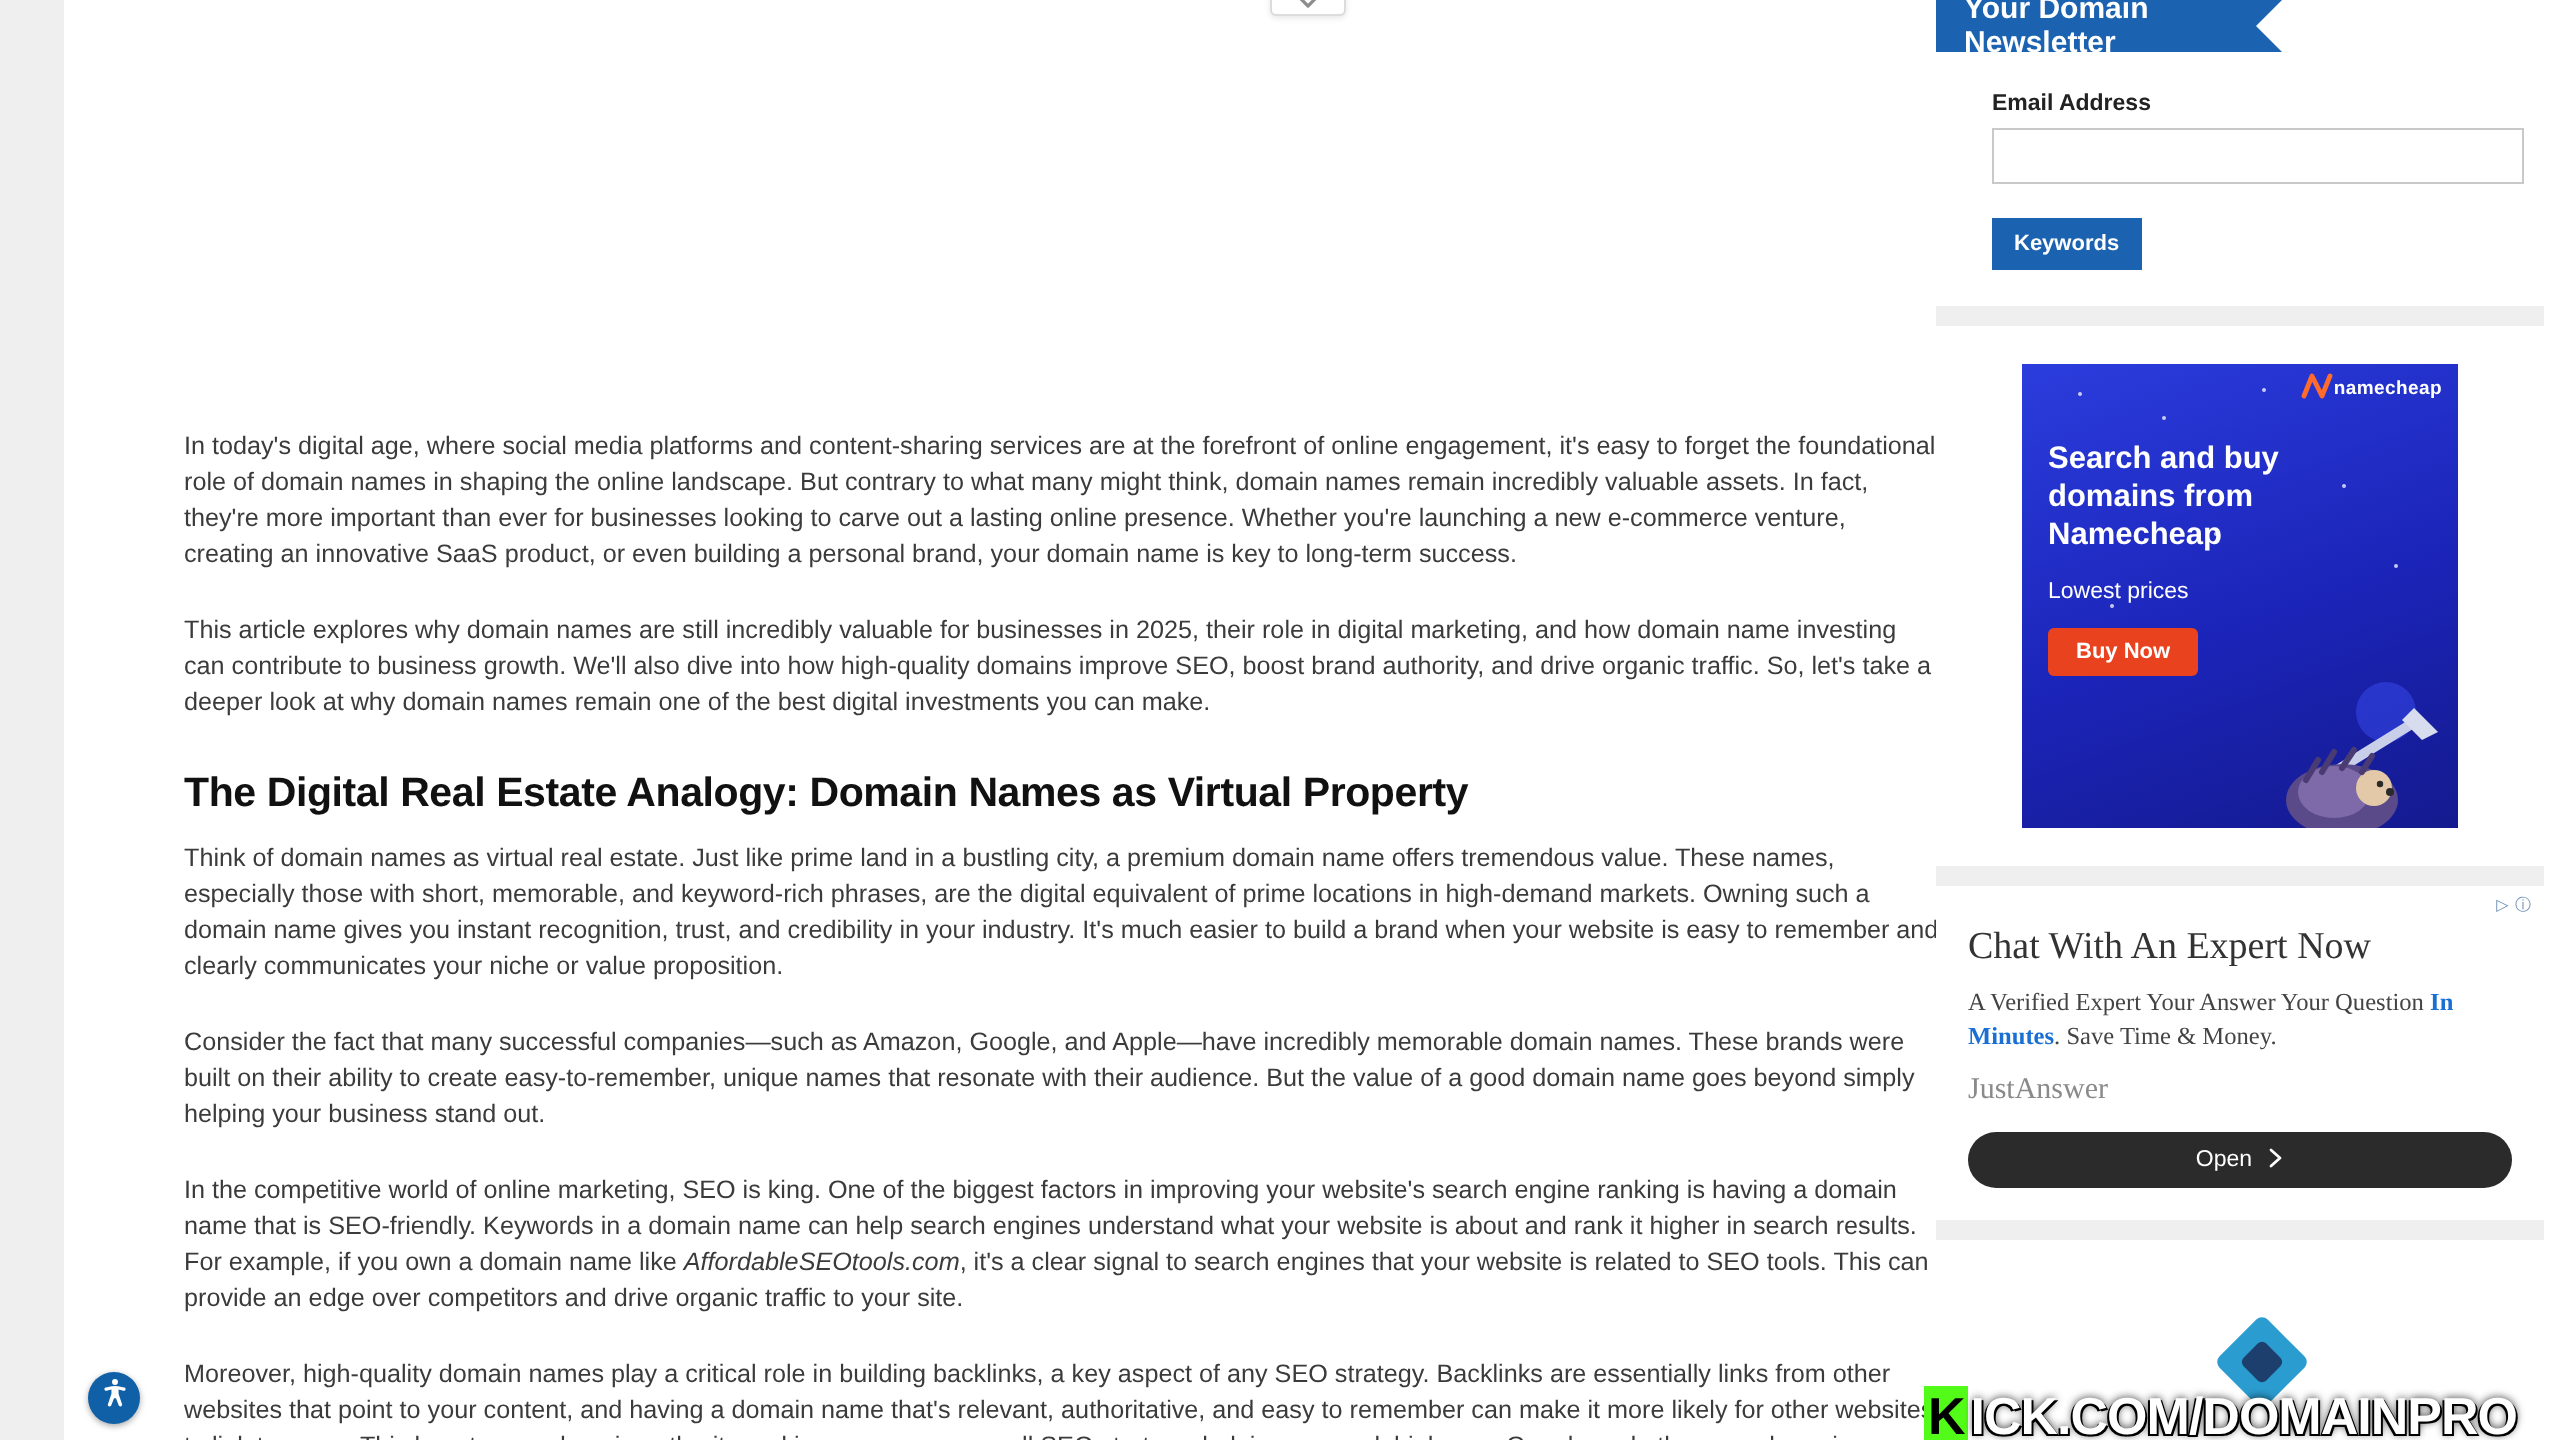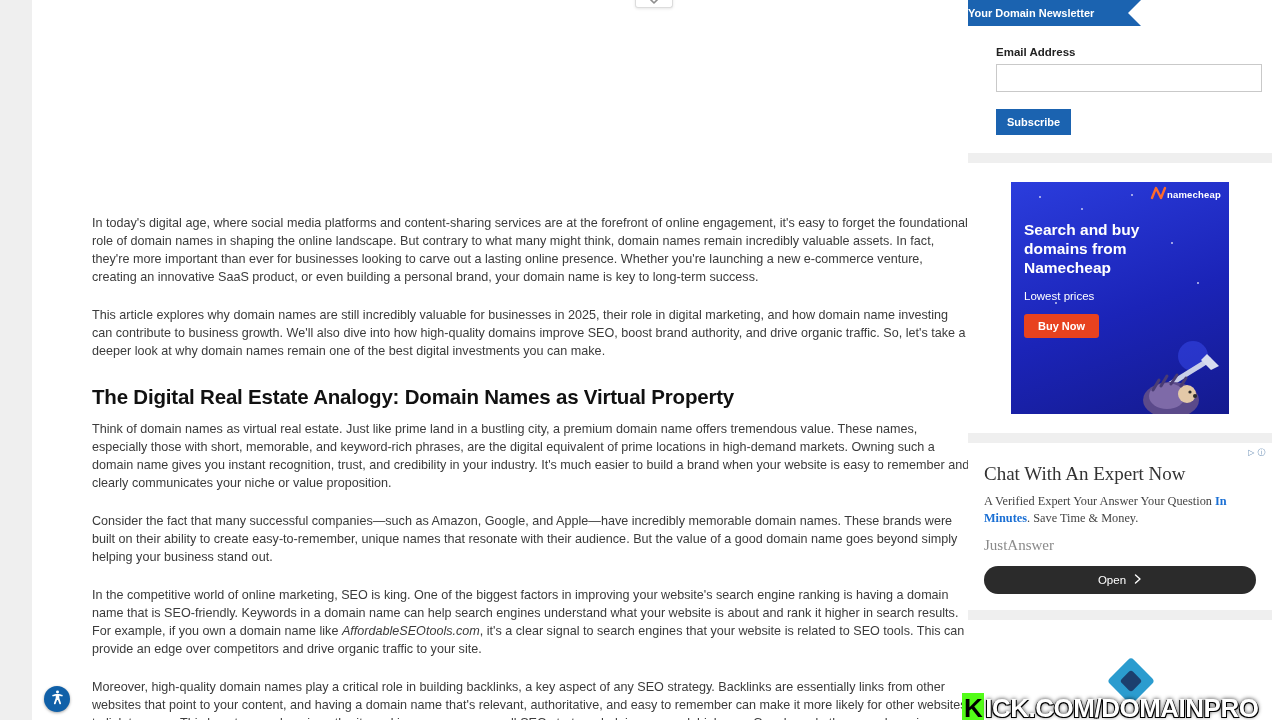--- a/index.html
+++ b/index.html
@@ -150,9 +150,10 @@
     background: #1b63b0;
     color: #ffffff;
     font-weight: bold;
-    font-size: 11px;
+    font-size: 15px;
     display: flex;
     align-items: center;
+    padding-left: 14px;
     width: 160px;
     box-sizing: border-box;
   }

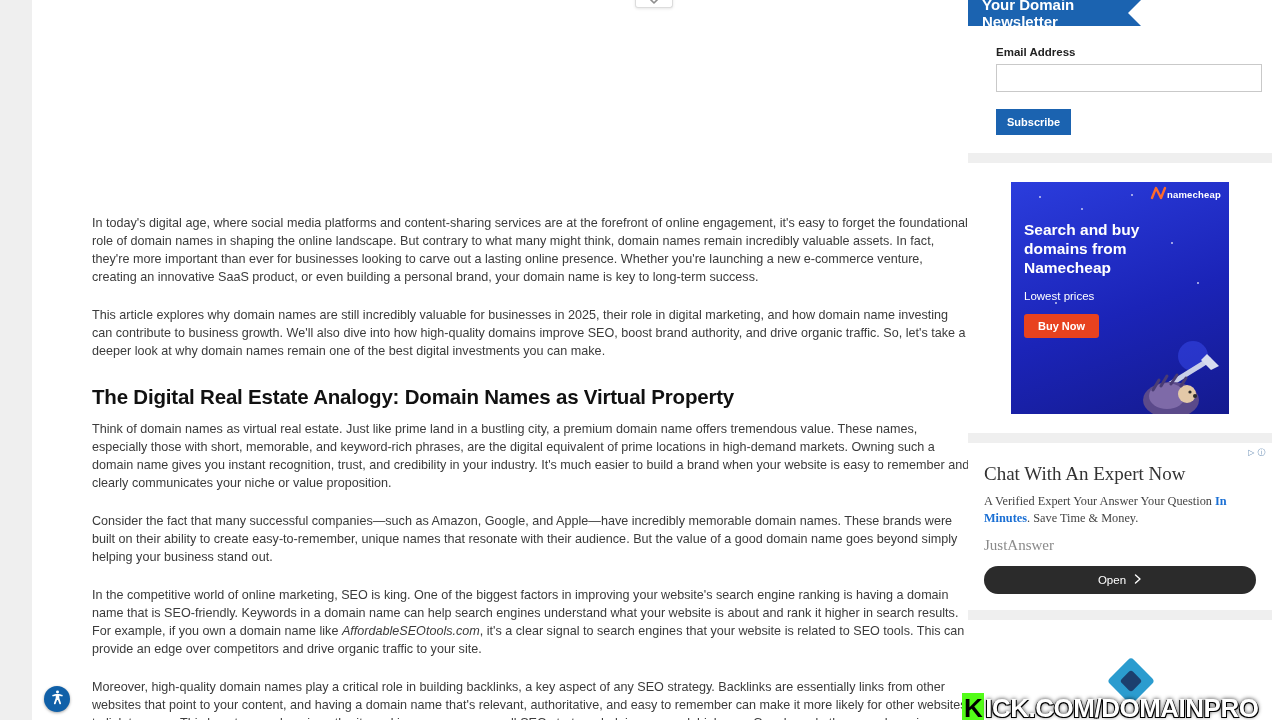--- a/index.html
+++ b/index.html
@@ -408,7 +408,7 @@
       <div class="nl-ribbon">Your Domain Newsletter</div>
       <div class="nl-label">Email Address</div>
       <input class="nl-input" type="text" placeholder="" style="">
-      <button class="nl-btn">Subscribe</button>
+      <button class="nl-btn">Keywords</button>
     </div>
 
     <div class="ad-namecheap-wrap card">

